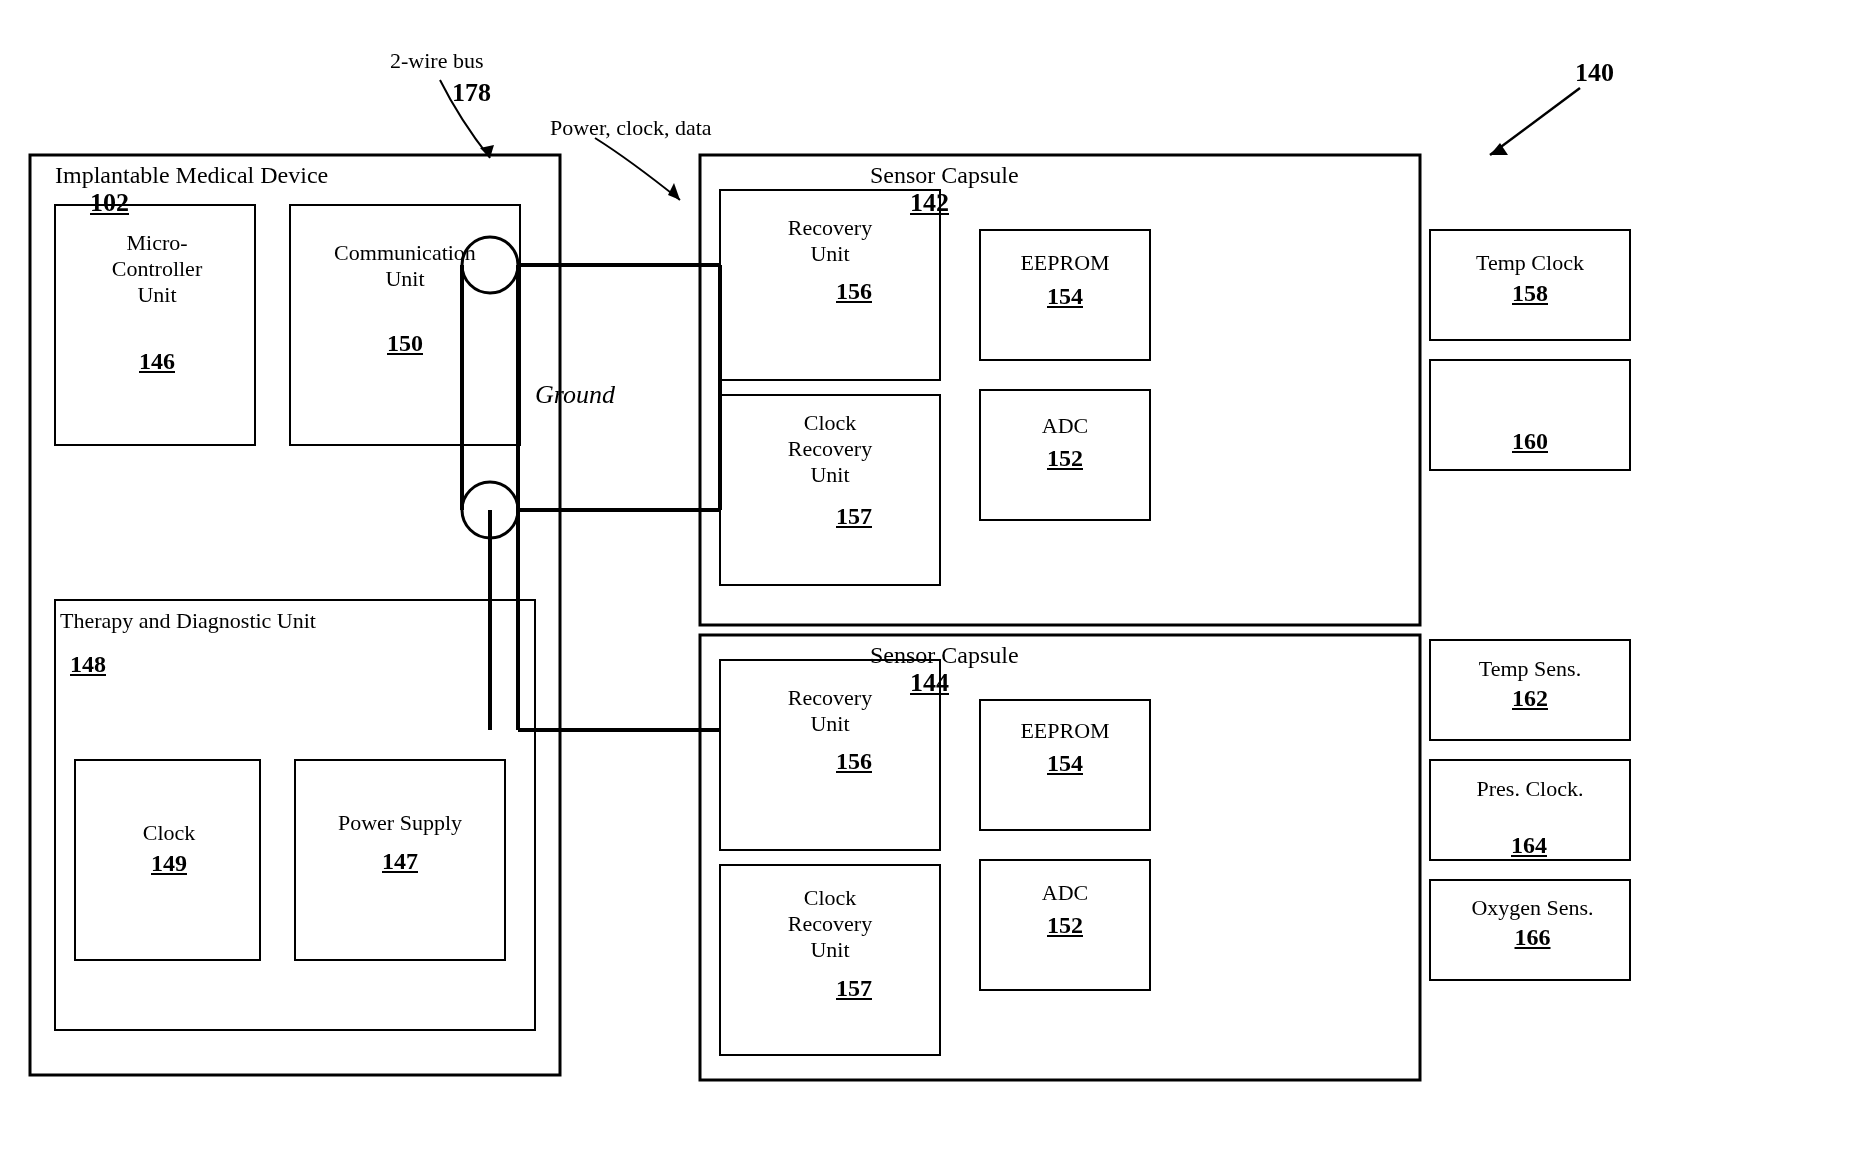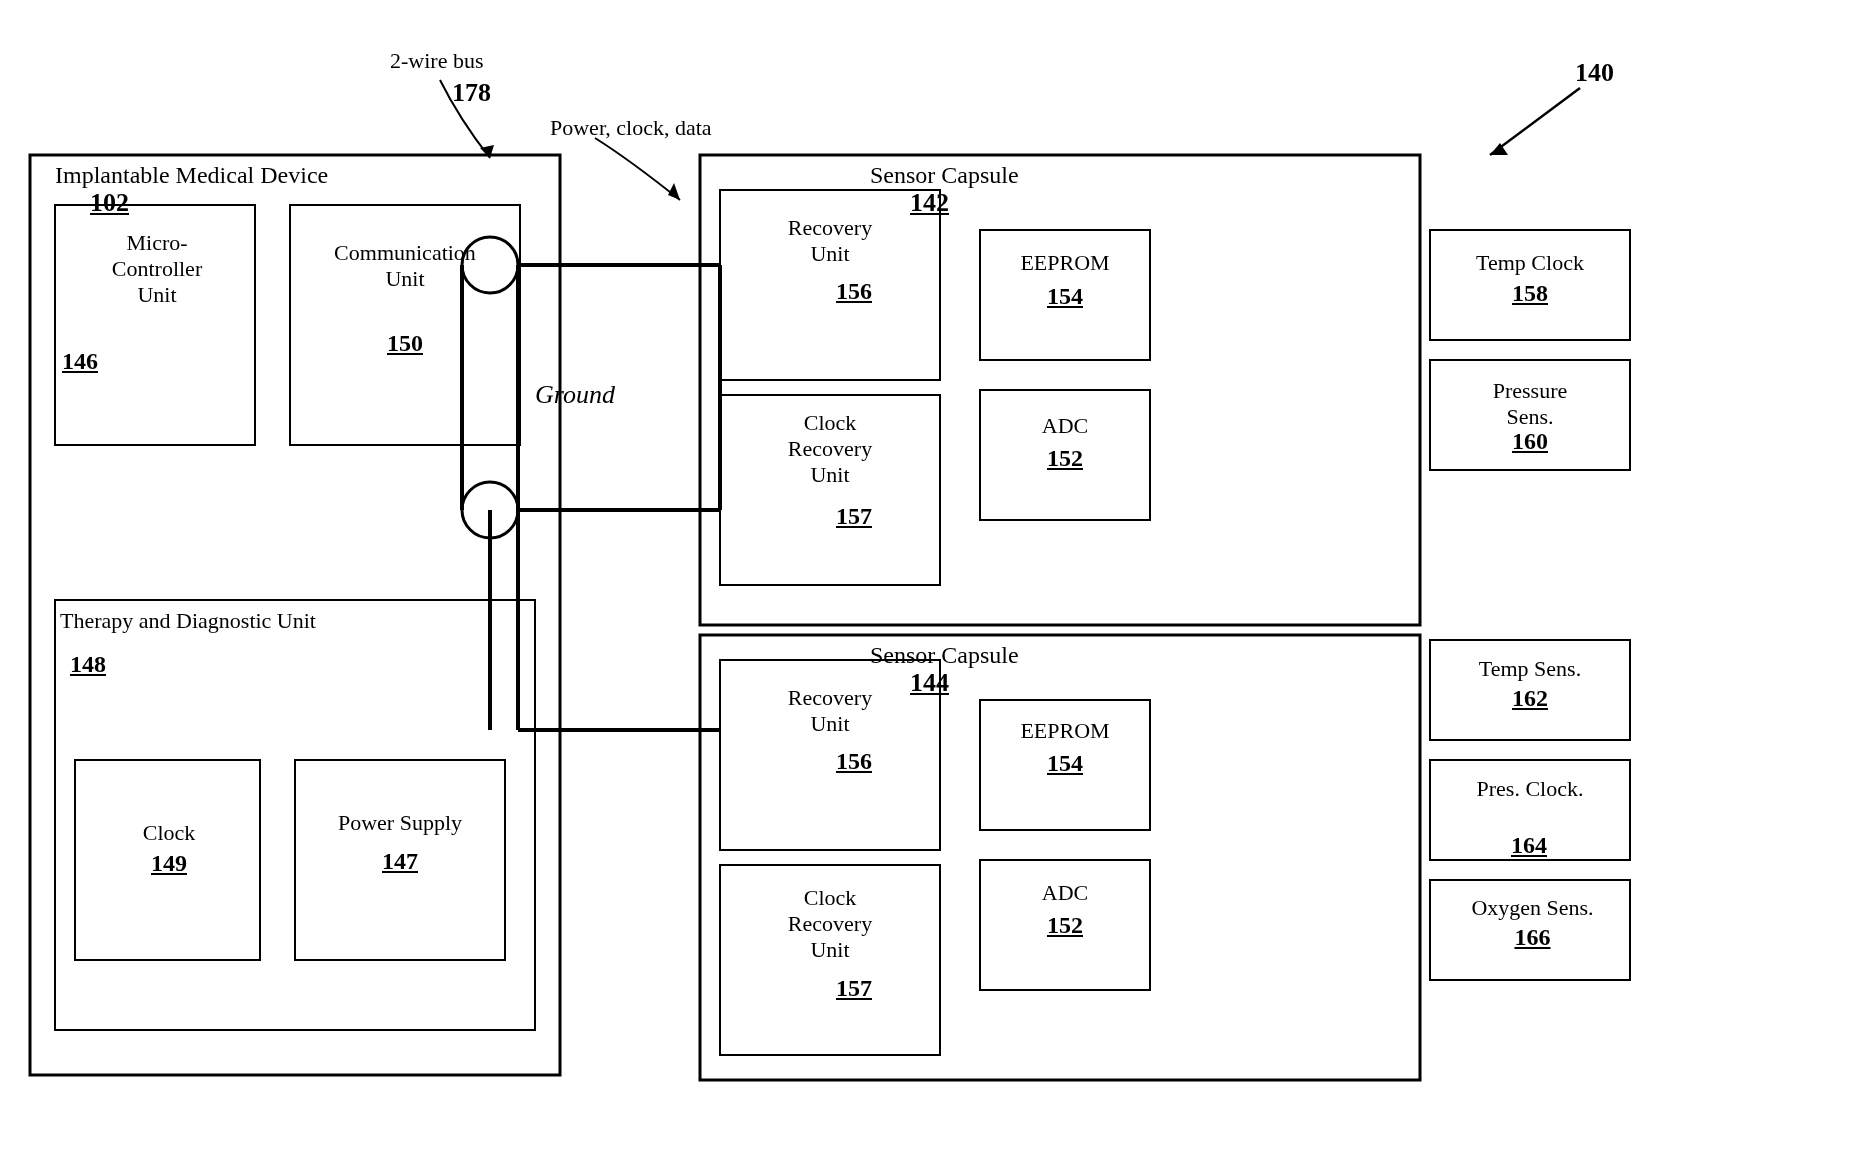--- a/index.html
+++ b/index.html
@@ -129,7 +129,7 @@
   <div style="position:absolute; top:230px; left:62px; width:190px; font-size:22px; font-family:'Times New Roman',serif; text-align:center;">
     Micro-<br>Controller<br>Unit
   </div>
-  <div style="position:absolute; top:348px; left:62px; width:190px; font-size:24px; font-family:'Times New Roman',serif; font-weight:bold;">
+  <div style="position:absolute; top:348px; left:62px; width:190px; font-size:24px; font-family:'Times New Roman',serif; text-align:center; font-weight:bold;">
     <span class="underline">146</span>
   </div>
 

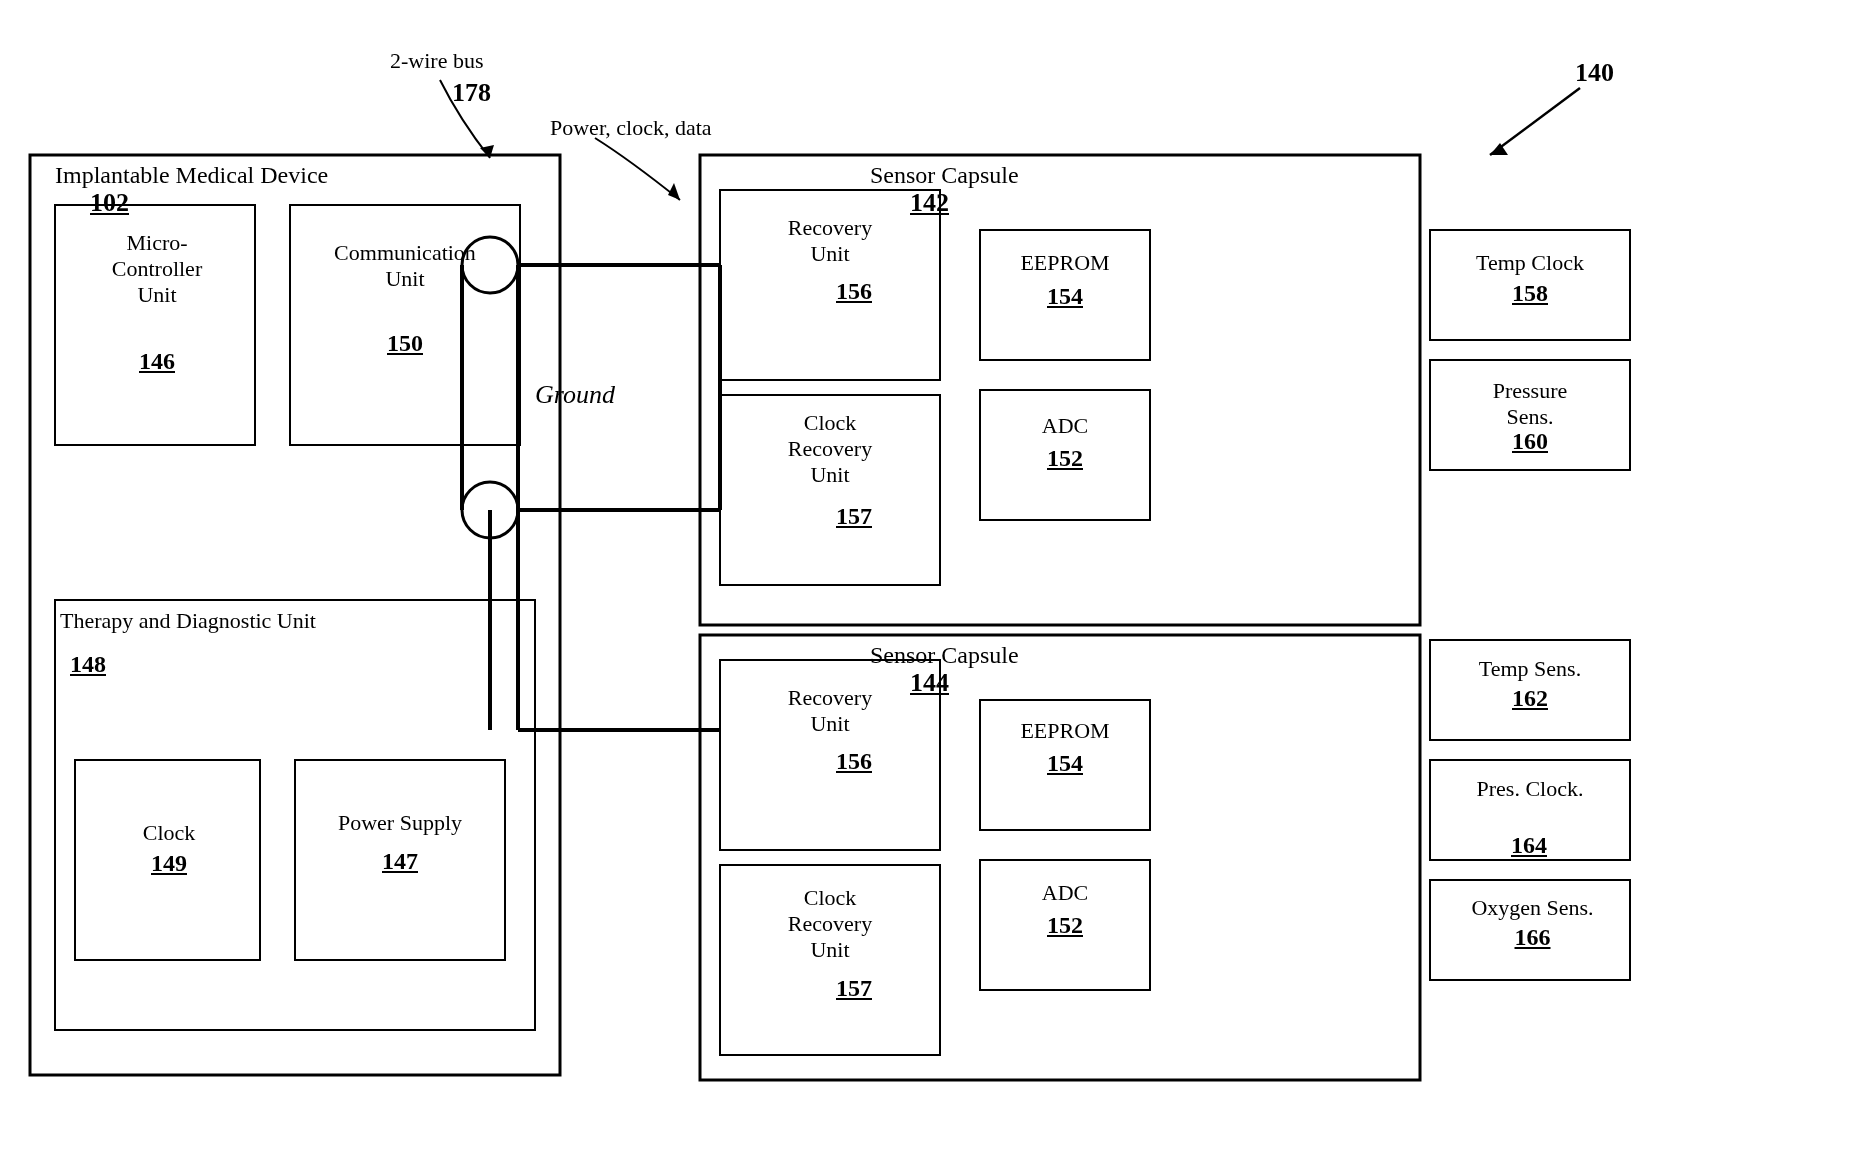--- a/index.html
+++ b/index.html
@@ -207,9 +207,6 @@
     <span class="underline">158</span>
   </div>
 
-  <div style="position:absolute; top:378px; left:1435px; width:190px; font-size:22px; font-family:'Times New Roman',serif; text-align:center;">
-    Pressure<br>Sens.
-  </div>
   <div style="position:absolute; top:428px; left:1435px; width:190px; font-size:24px; font-family:'Times New Roman',serif; text-align:center; font-weight:bold;">
     <span class="underline">160</span>
   </div>

